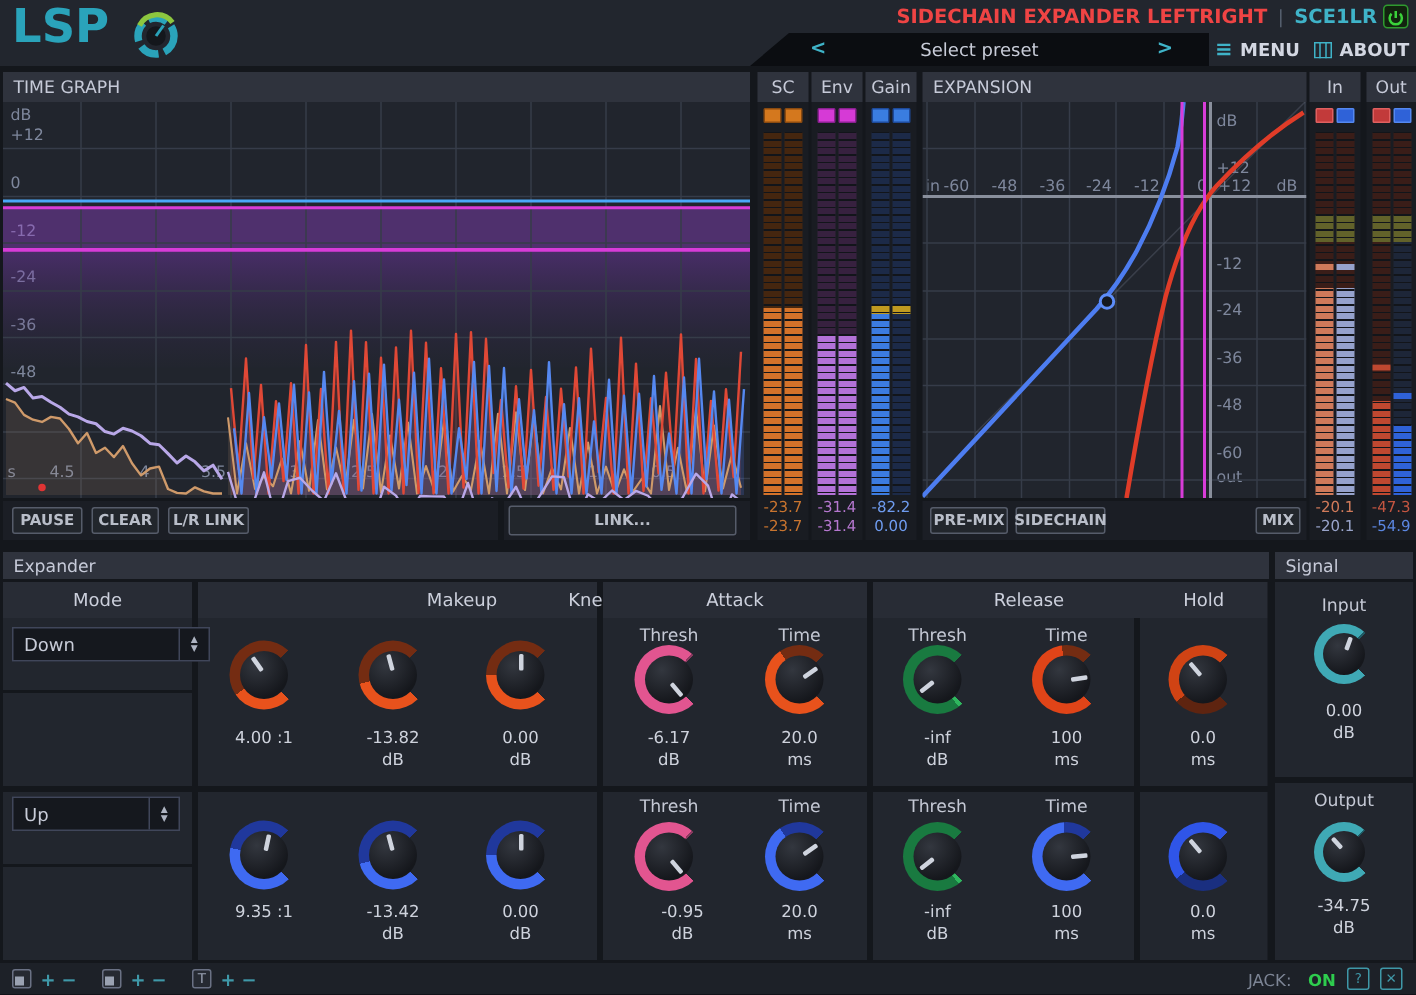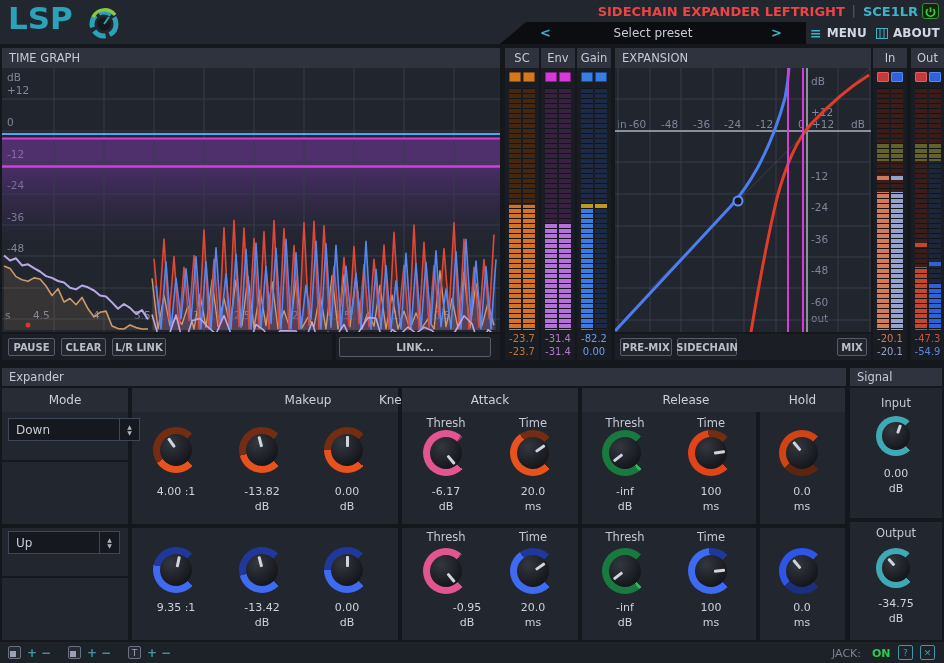--- a/index.html
+++ b/index.html
@@ -479,7 +479,7 @@
       <div>0.00</div>
       <div>dB</div>
     </div>
-  <div class="kval" style="left:422px;top:600px">
+  <div class="kval" style="left:410px;top:600px">
       <div>-0.95</div>
       <div>dB</div>
     </div>

